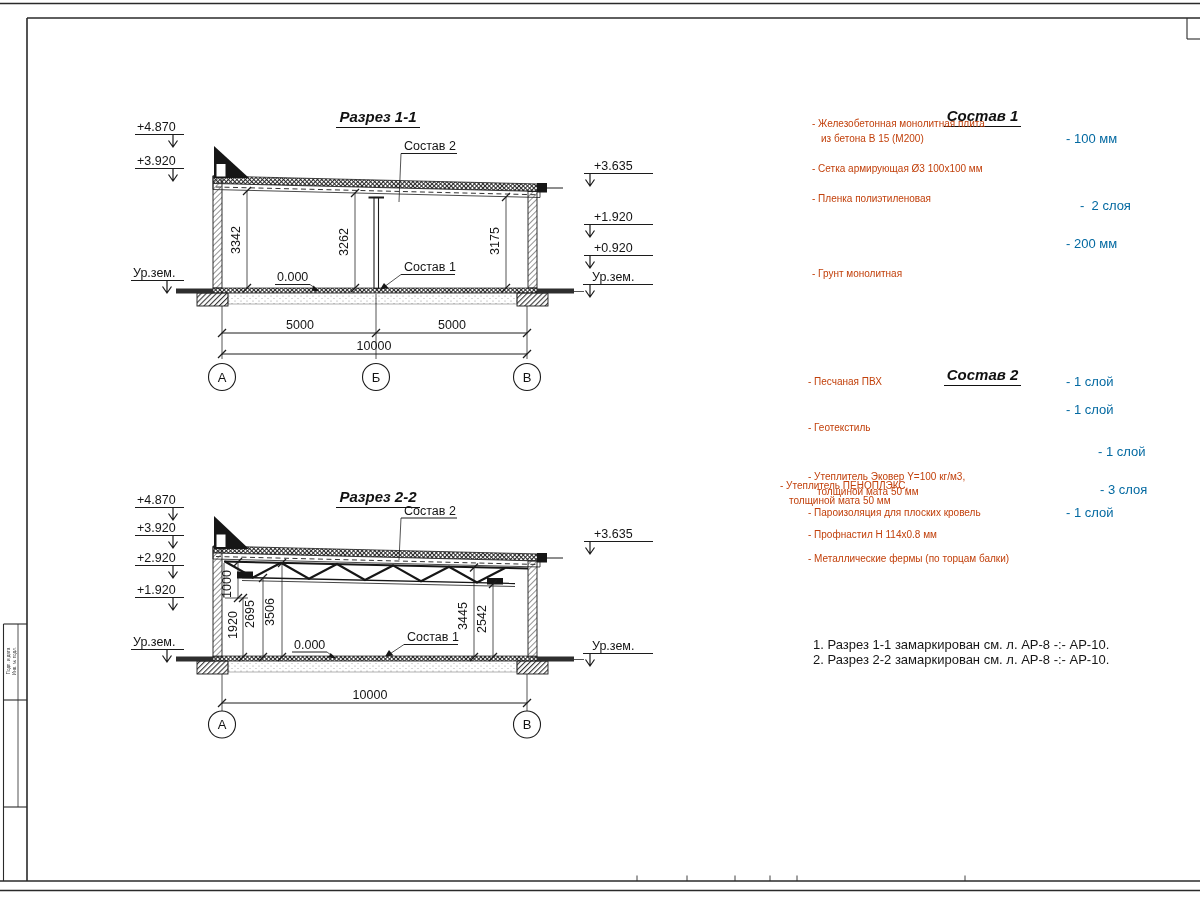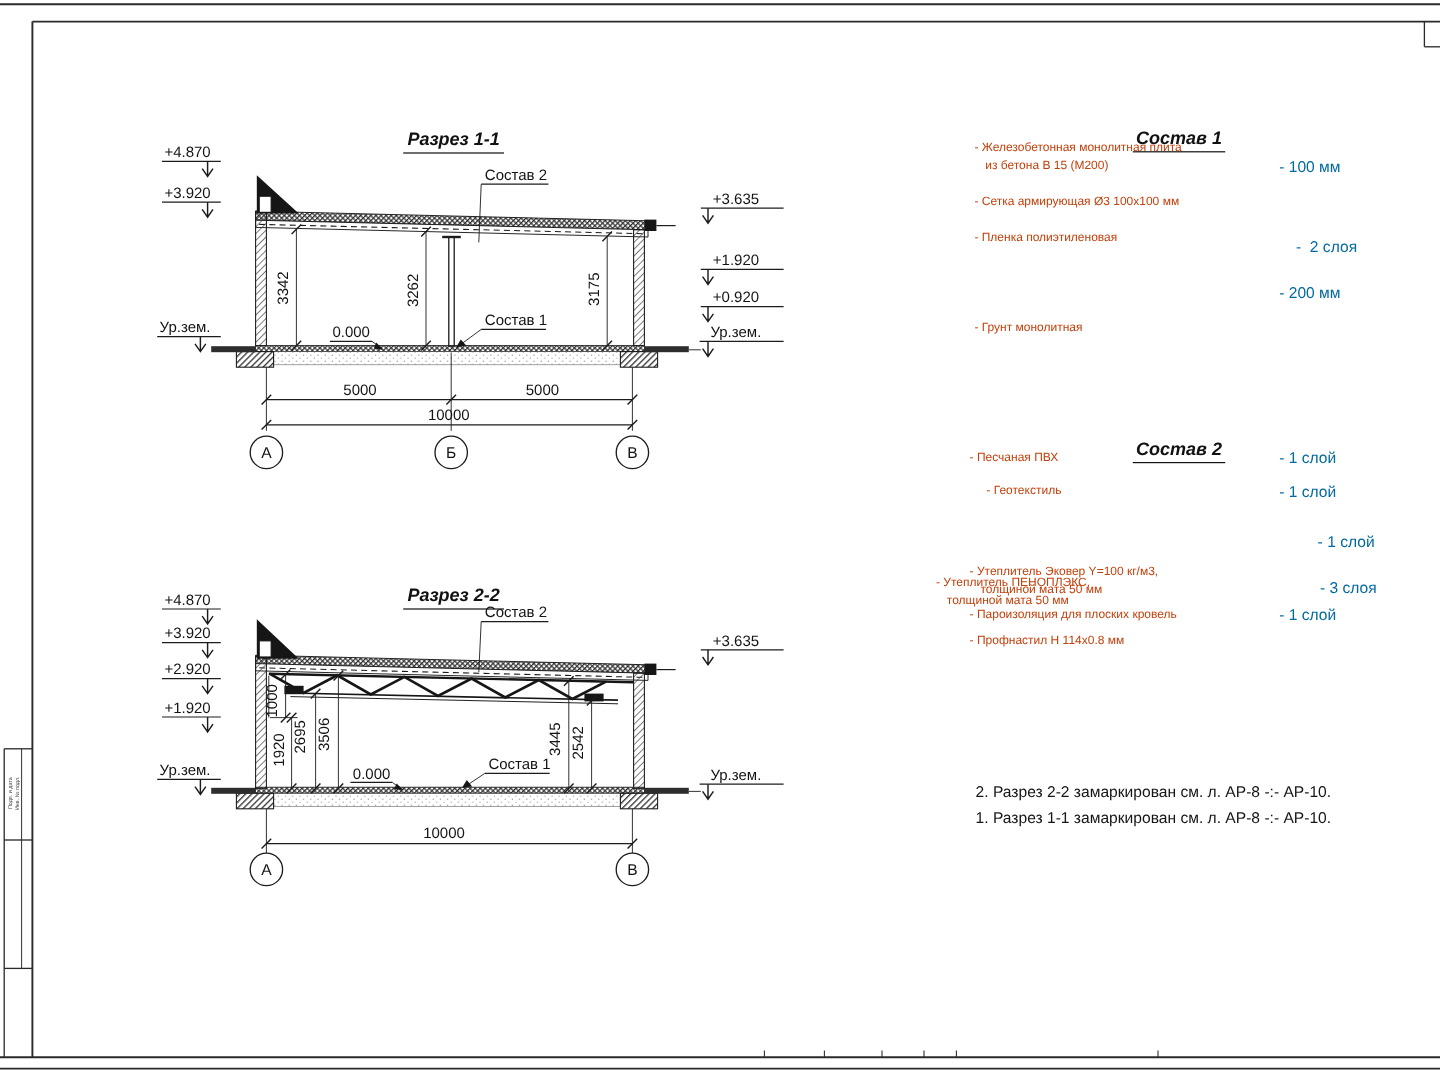--- a/index.html
+++ b/index.html
@@ -343,7 +343,7 @@
         <span class="nm">- Песчаная ПВХ</span>
       </div>
   <span class="val" style="left:1066px;top:374px;">- 1 слой</span>
-  <div class="txt" style="left:808px;top:402px;margin-left:14px;">
+  <div class="txt" style="left:808px;top:420px;">
         <span class="nm">- Геотекстиль</span>
       </div>
   <span class="val" style="left:1066px;top:402px;">- 1 слой</span>

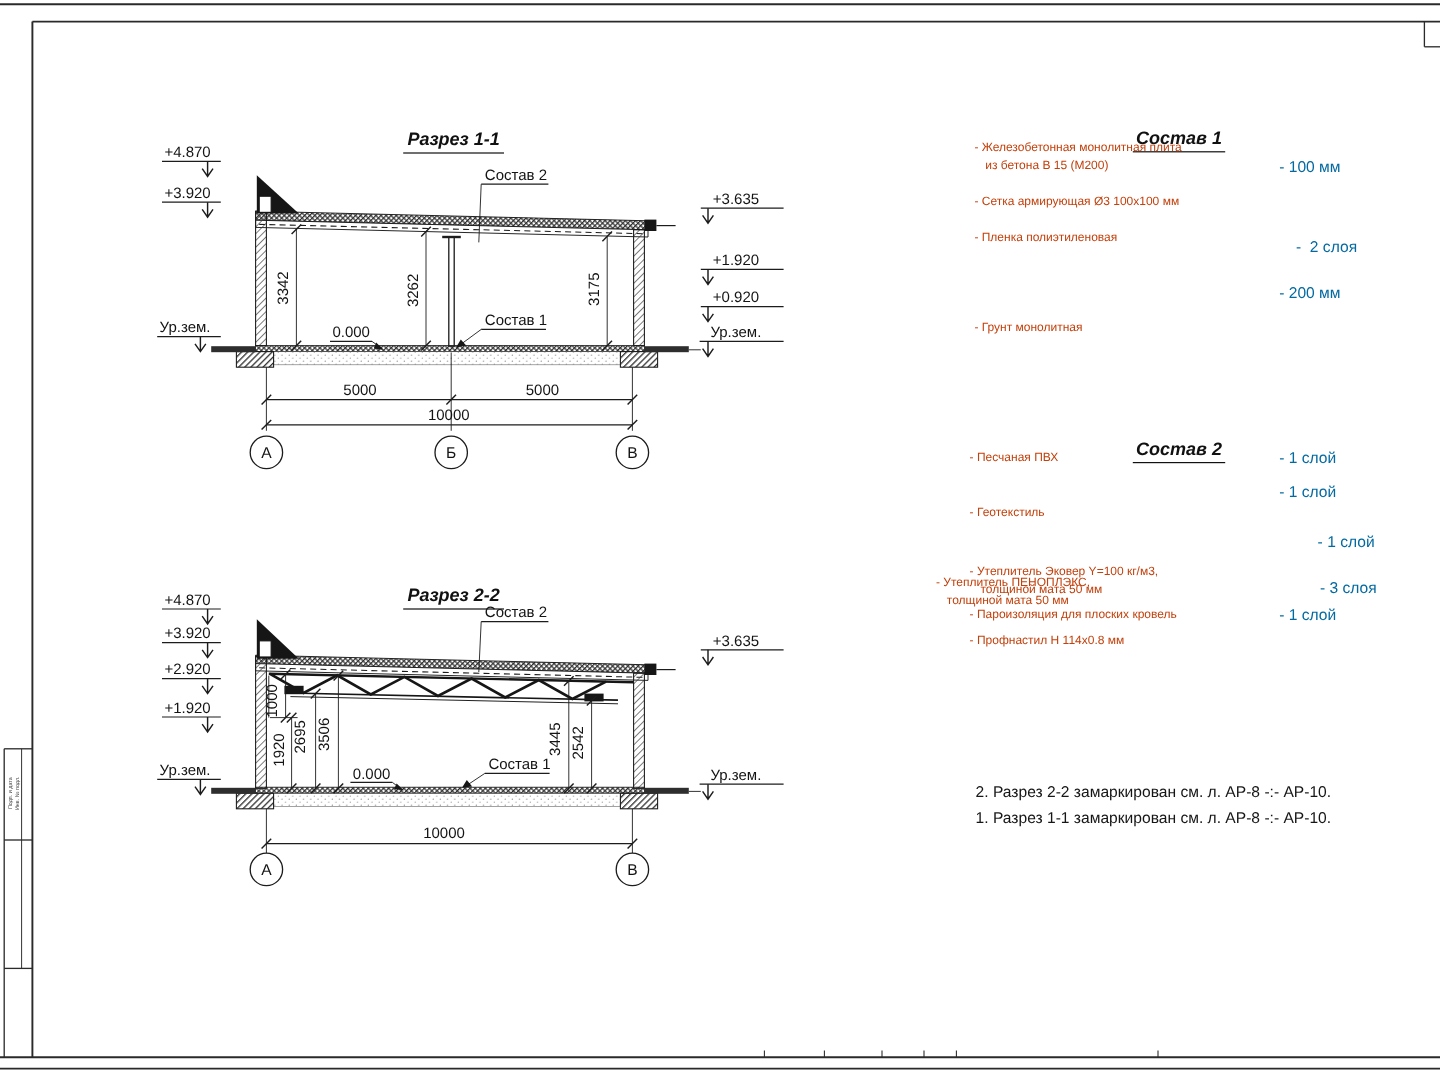--- a/index.html
+++ b/index.html
@@ -364,6 +364,9 @@
   <div class="txt" style="left:808px;top:527px;">
         <span class="nm">- Профнастил Н 114х0.8 мм</span>
       </div>
+  <div class="txt" style="left:808px;top:551px;">
+        <span class="nm">- Металлические фермы (по торцам балки)</span>
+      </div>
 
   <div class="note" style="left:813px;top:674px;">1. Разрез 1-1 замаркирован см. л. АР-8 -:- АР-10.</div>
   <div class="note" style="left:813px;top:652px;">2. Разрез 2-2 замаркирован см. л. АР-8 -:- АР-10.</div>

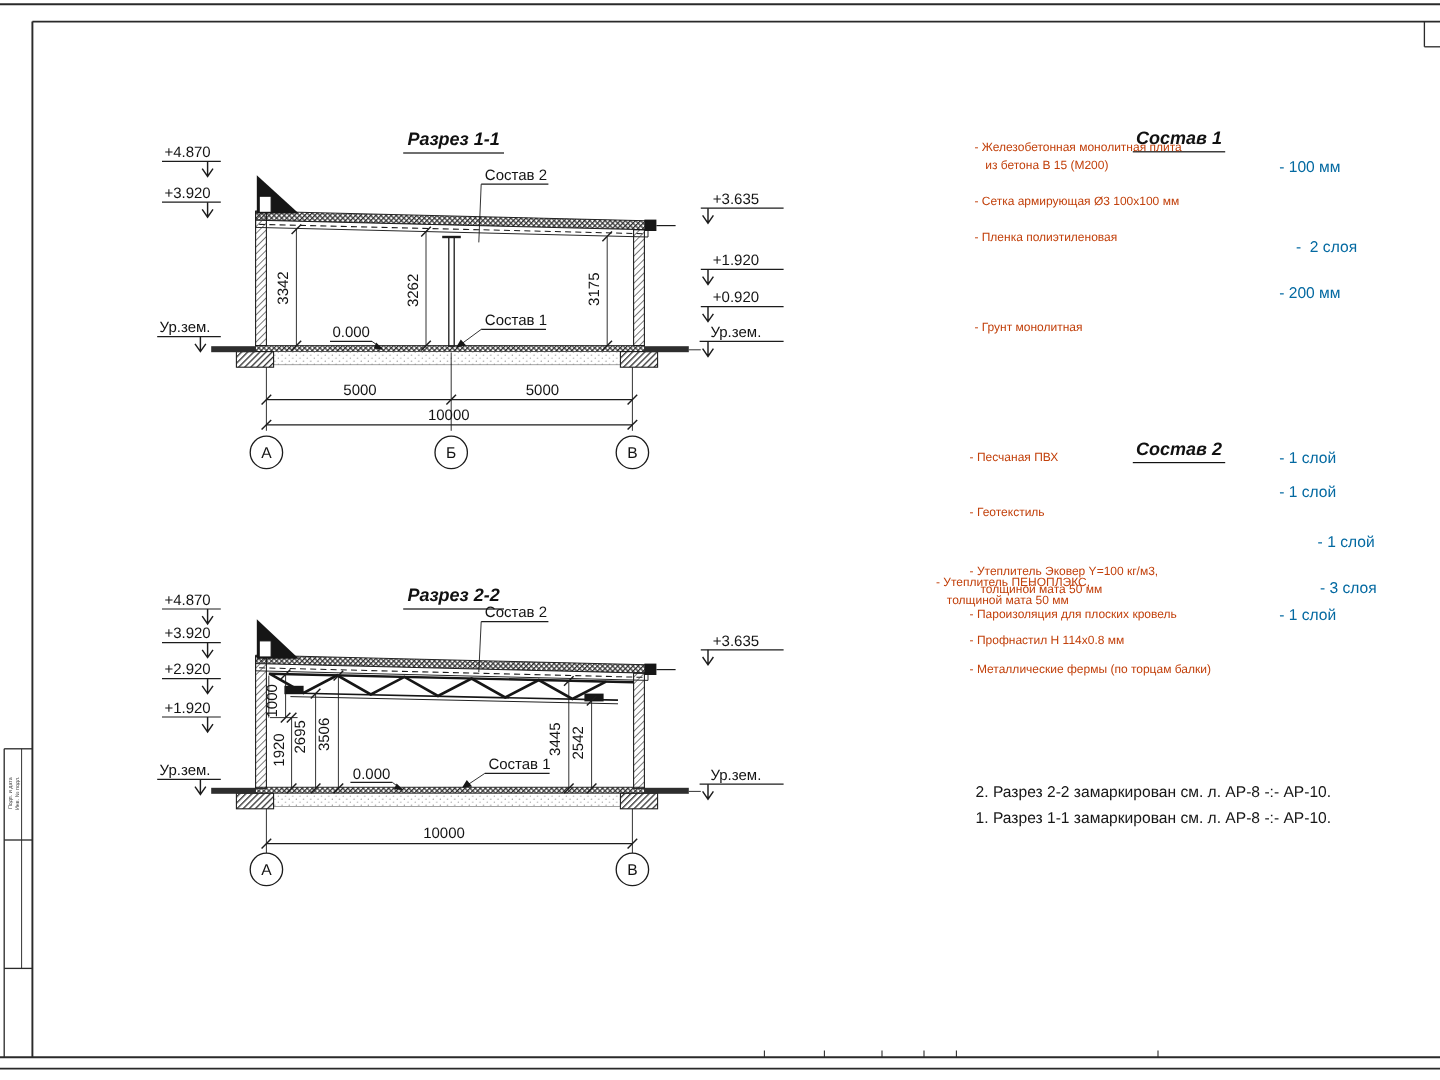--- a/index.html
+++ b/index.html
@@ -368,7 +368,7 @@
         <span class="nm">- Металлические фермы (по торцам балки)</span>
       </div>
 
-  <div class="note" style="left:813px;top:674px;">1. Разрез 1-1 замаркирован см. л. АР-8 -:- АР-10.</div>
+  <div class="note" style="left:813px;top:637px;">1. Разрез 1-1 замаркирован см. л. АР-8 -:- АР-10.</div>
   <div class="note" style="left:813px;top:652px;">2. Разрез 2-2 замаркирован см. л. АР-8 -:- АР-10.</div>
 </div>
 

